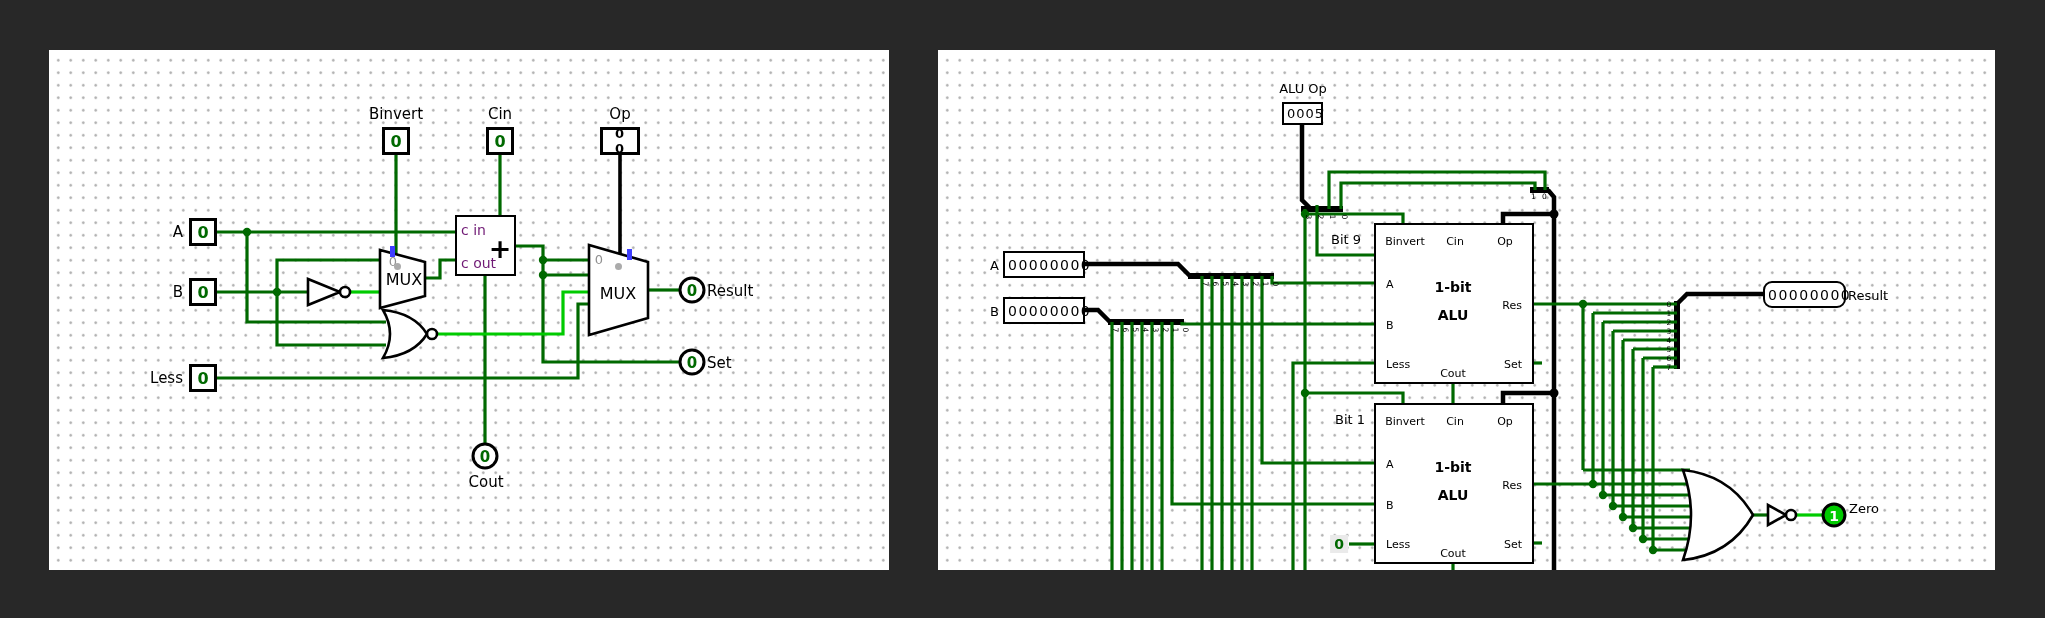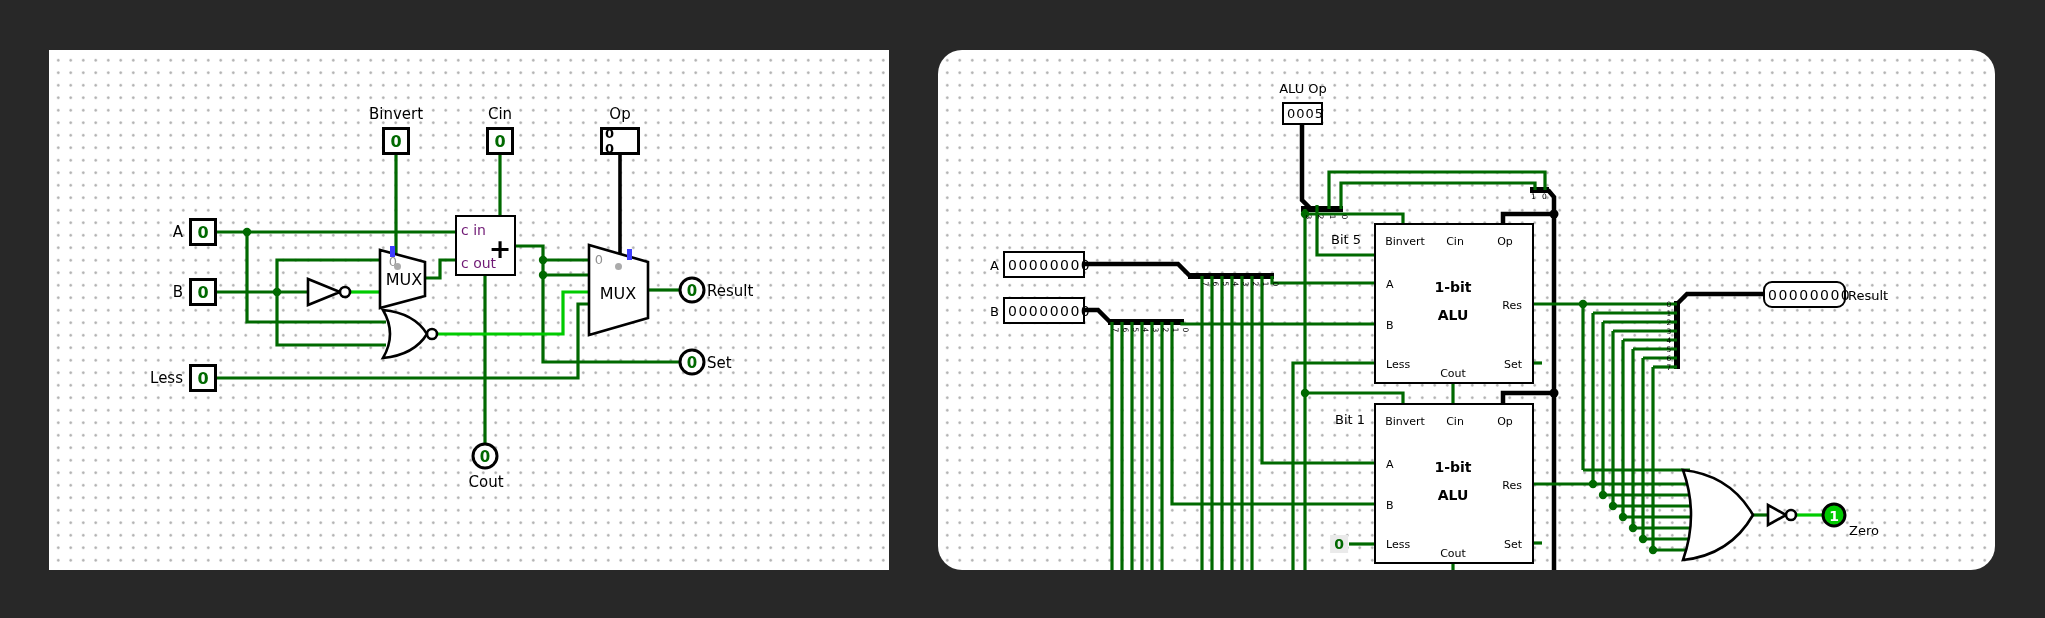--- a/index.html
+++ b/index.html
@@ -157,7 +157,7 @@
     <span class="abs ctr lbl" style="left:437px;top:432px">Cout</span>
   </div>
 
-  <div class="canvas" style="left:938px;width:1057px;border-radius:24px;">
+  <div class="canvas" style="left:938px;width:1057px;">
     <svg width="1057" height="520">
 
       <g stroke="#000" stroke-width="4.5" fill="none">

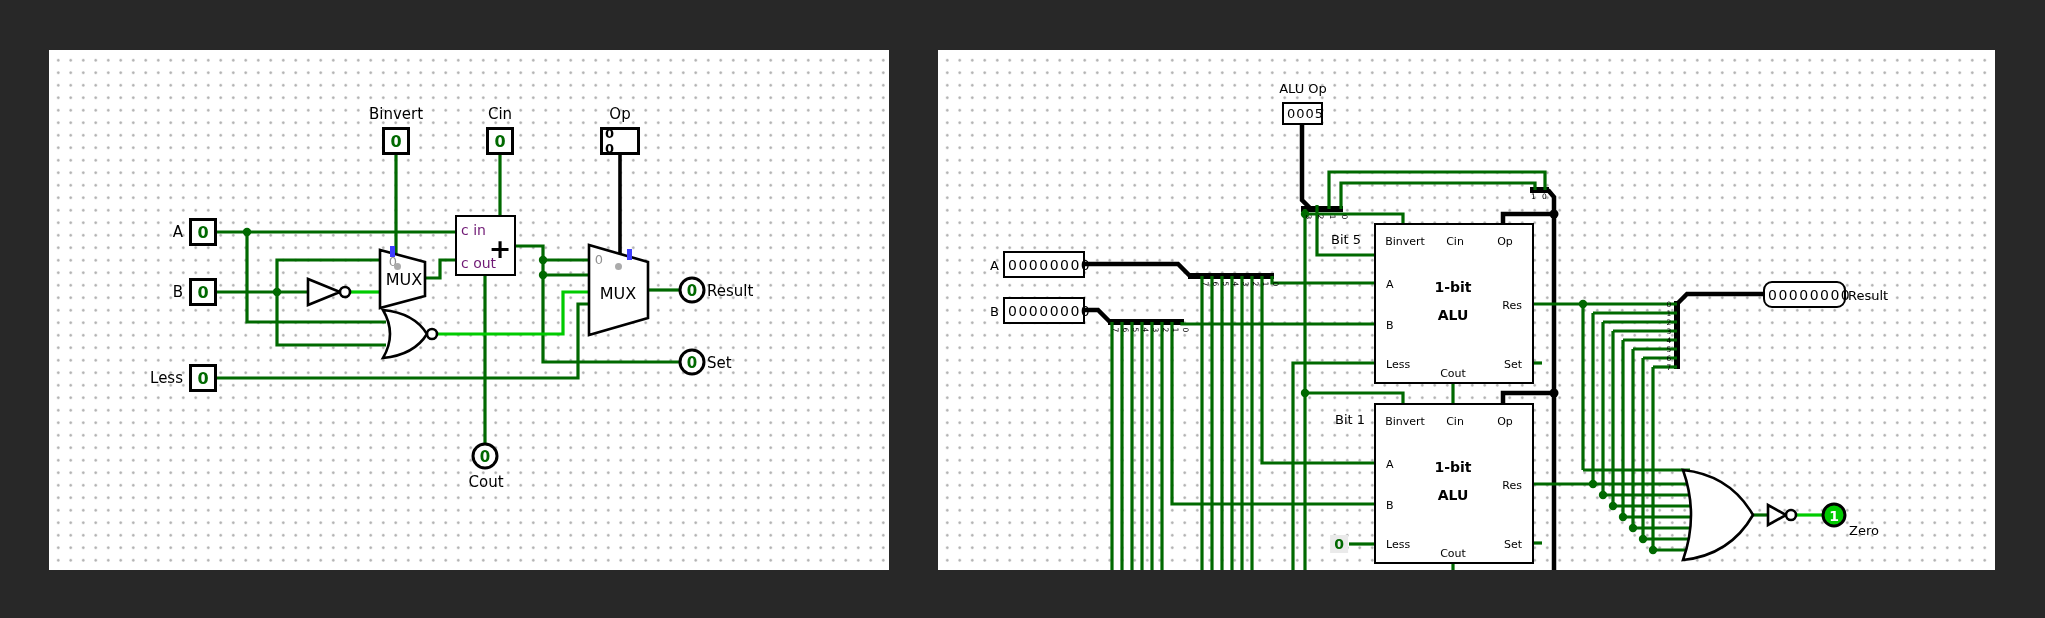--- a/index.html
+++ b/index.html
@@ -23,7 +23,7 @@
           font-weight:bold;font-size:16px;color:#006900;}
   .pin-op2{width:40px;height:28px;border:3px solid #000;background:#fff;box-sizing:border-box;
           display:flex;align-items:center;justify-content:center;
-          font-weight:bold;font-size:13px;color:#000;letter-spacing:4px;padding-left:2px;}
+          font-weight:bold;font-size:13px;color:#000;letter-spacing:4px;padding-left:12px;}
   .pin-circle{width:27px;height:27px;border-radius:50%;border:3.5px solid #000;background:#fff;
           box-sizing:border-box;display:flex;align-items:center;justify-content:center;
           font-weight:bold;font-size:15px;color:#006900;transform:translate(-50%,-50%);}

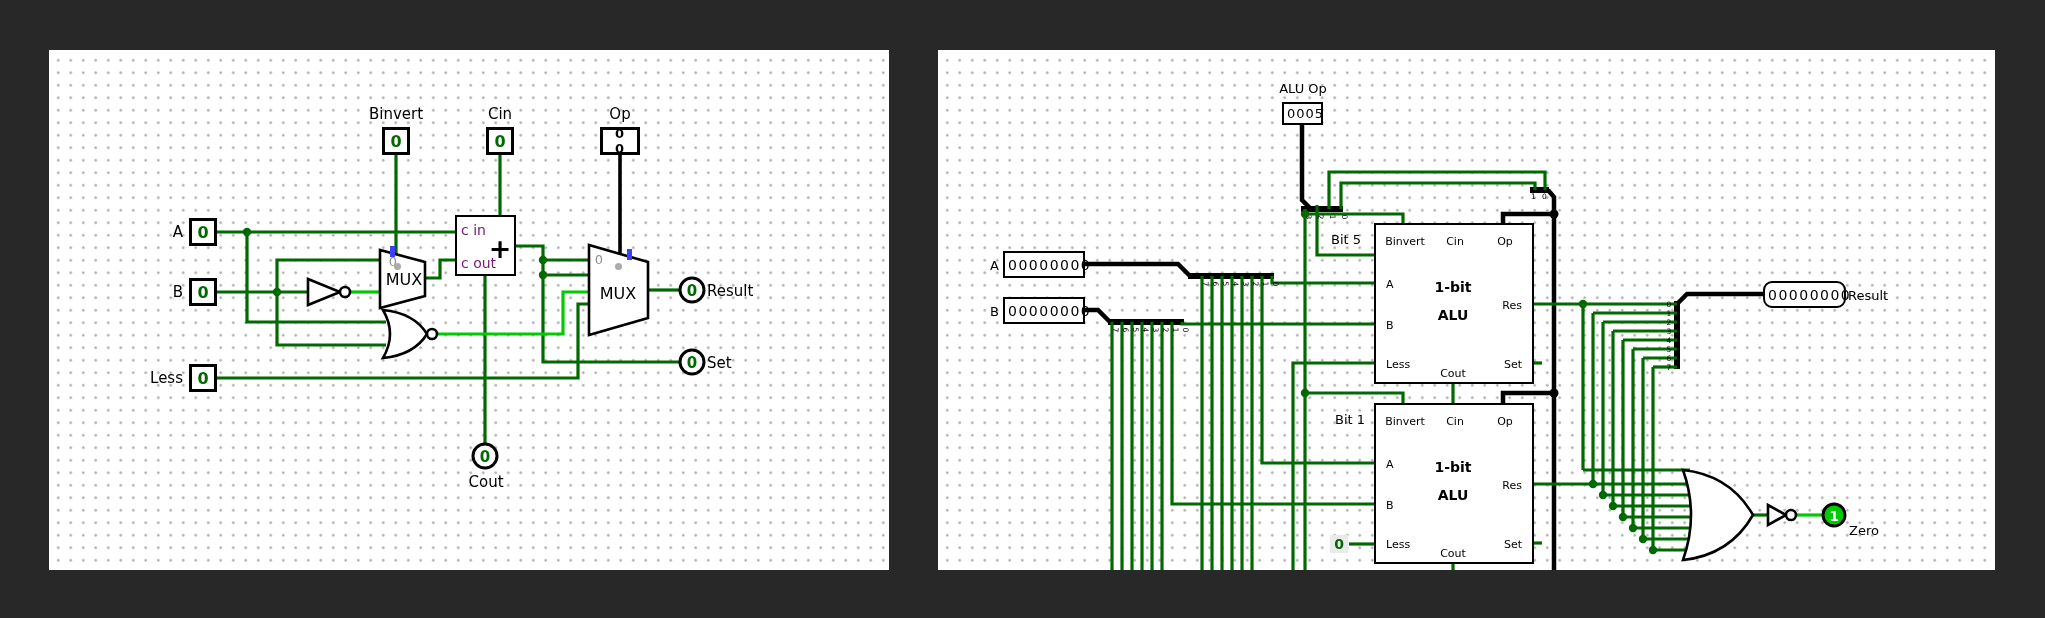--- a/index.html
+++ b/index.html
@@ -310,7 +310,7 @@
     <span class="abs tiny" style="left:593px;top:142px">1</span>
     <span class="abs tiny" style="left:604px;top:142px">0</span>
 
-    <span class="abs ctr lbl-sm" style="left:408px;top:189px">Bit 5</span>
+    <span class="abs ctr lbl-sm" style="left:408px;top:189px">Bit 9</span>
     <div class="abs alu-block" style="left:436px;top:173px;width:160px;height:161px">
       <span class="abs ctr plabel" style="left:29px;top:16px">Binvert</span>
       <span class="abs ctr plabel" style="left:79px;top:16px">Cin</span>

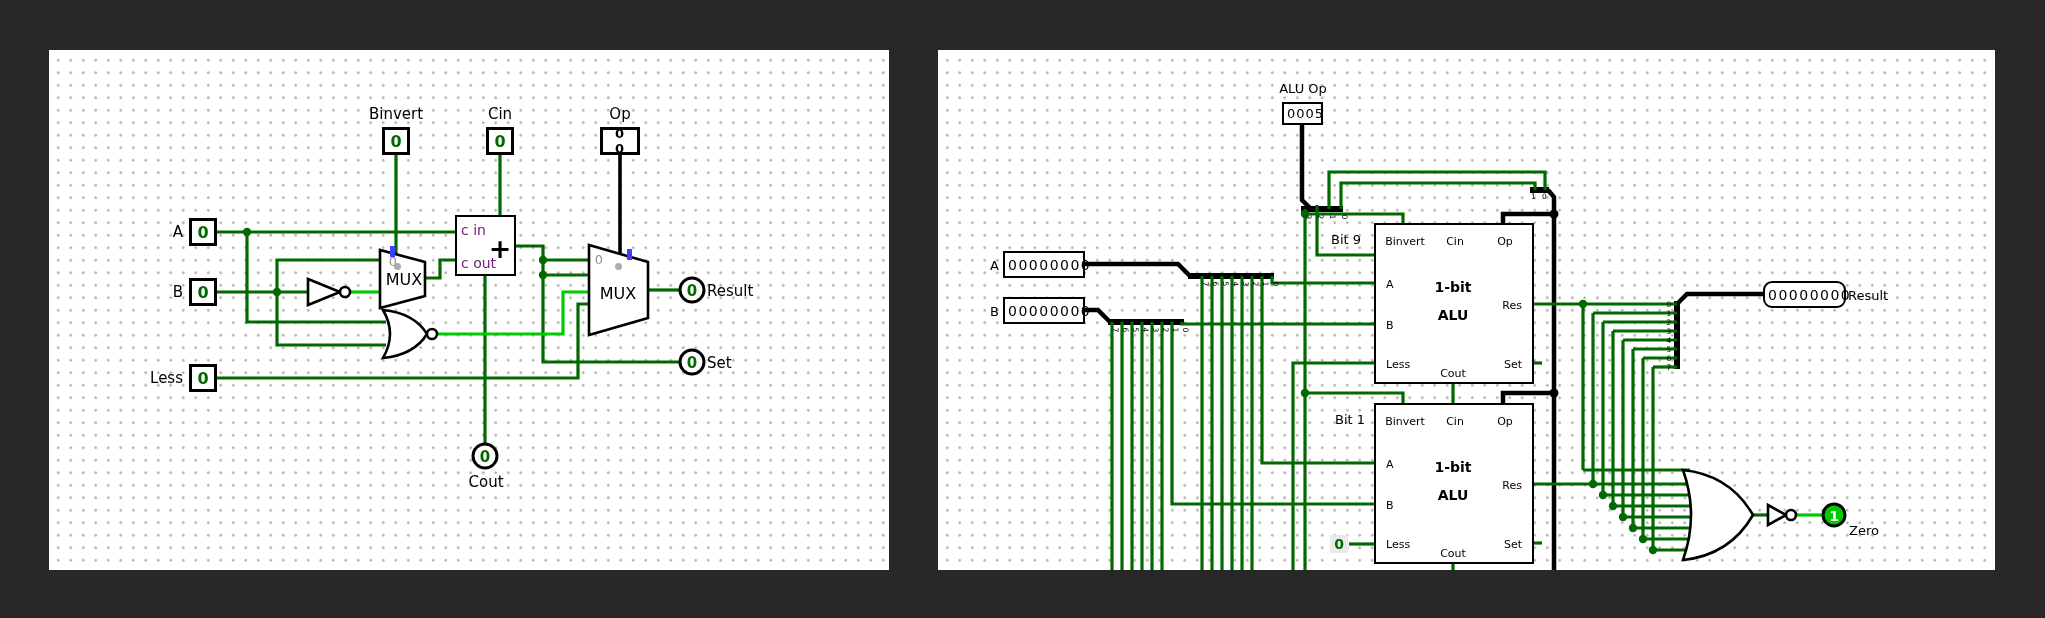--- a/index.html
+++ b/index.html
@@ -359,7 +359,7 @@
     <div class="abs zero-pin" style="left:896px;top:465px">
         <span>1</span>
       </div>
-    <span class="abs ctr-l lbl-sm" style="left:911px;top:480px">Zero</span>
+    <span class="abs ctr-l lbl-sm" style="left:911px;top:458px">Zero</span>
   </div>
 
 </div>

